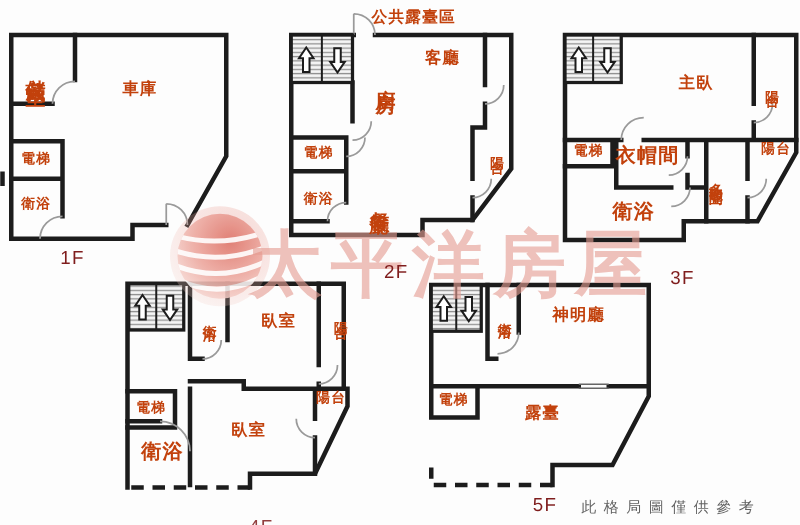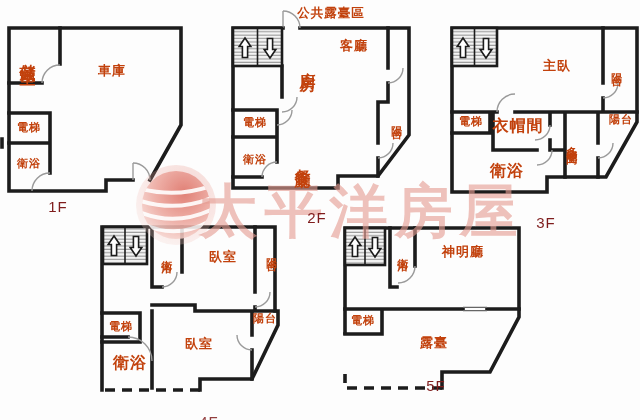--- a/index.html
+++ b/index.html
@@ -186,7 +186,7 @@
   <div class="lbl vt room-sm" style="left:402px;top:251px">衛浴</div>
   <div class="lbl room-lg" style="left:463px;top:252px">神明廳</div>
   <div class="lbl room-sm" style="left:363px;top:321px">電梯</div>
-  <div class="lbl room-lg" style="left:434px;top:343px">露臺</div>
+  <div class="lbl room-lg" style="left:434px;top:330px">露臺</div>
   <div class="lbl floor-lbl" style="left:436px;top:386px">5F</div>
 
 

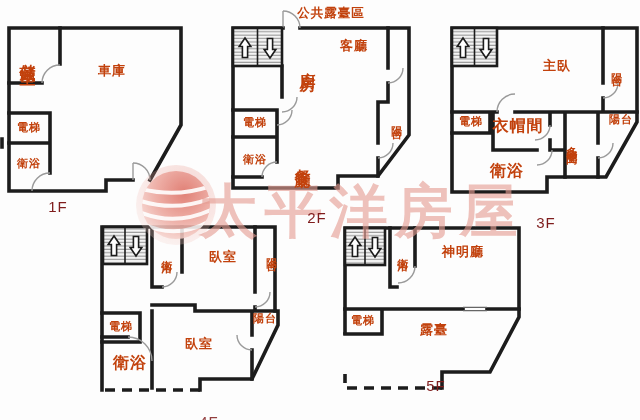--- a/index.html
+++ b/index.html
@@ -187,7 +187,7 @@
   <div class="lbl room-lg" style="left:463px;top:252px">神明廳</div>
   <div class="lbl room-sm" style="left:363px;top:321px">電梯</div>
   <div class="lbl room-lg" style="left:434px;top:330px">露臺</div>
-  <div class="lbl floor-lbl" style="left:436px;top:386px">5F</div>
+  <div class="lbl floor-lbl" style="left:436px;top:405px">5F</div>
 
 
 </div>

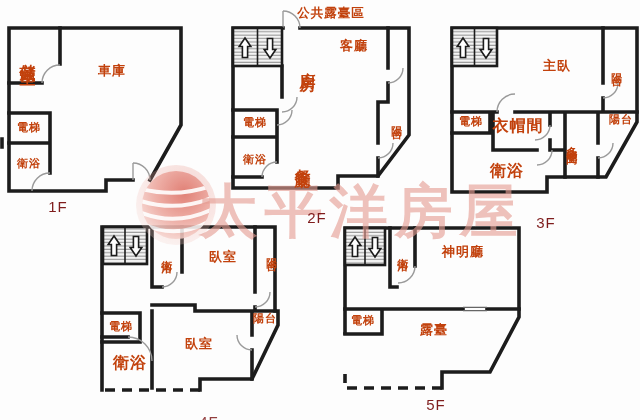--- a/index.html
+++ b/index.html
@@ -189,6 +189,7 @@
   <div class="lbl room-lg" style="left:434px;top:330px">露臺</div>
   <div class="lbl floor-lbl" style="left:436px;top:405px">5F</div>
 
+  <div class="disclaimer">此格局圖僅供參考</div>
 
 </div>
 

